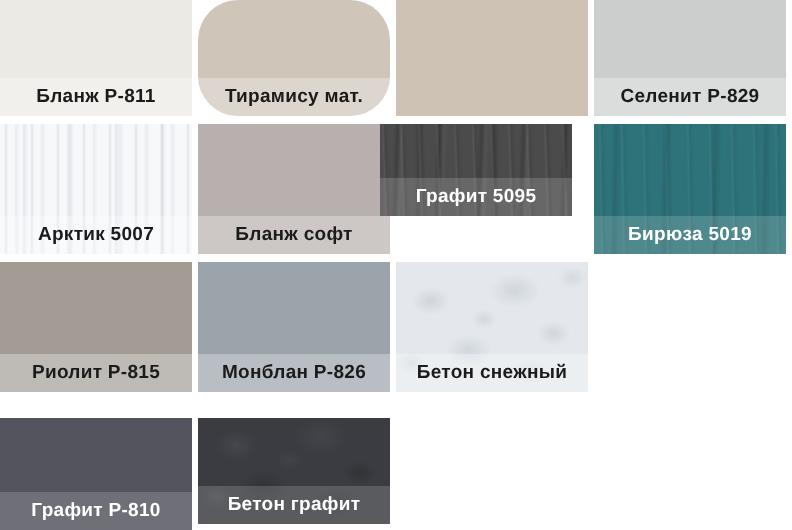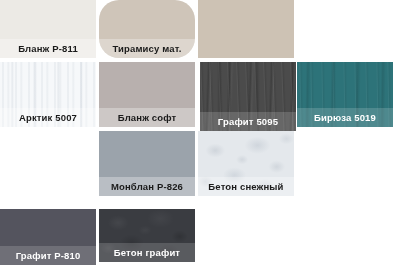--- a/index.html
+++ b/index.html
@@ -169,6 +169,10 @@
     <div class="swatch" style="left: 198px; top: 0px; width: 96px; height: 58px;">
       <div class="swatch-fill" style="background: rgb(205, 194, 180);"></div>
     </div>
+    <div class="swatch" style="left: 297px; top: 0px; width: 96px; height: 58px;">
+      <div class="swatch-fill" style="background: rgb(204, 205, 205);"></div>
+      <div class="swatch-label dark-text">Селенит Р-829</div>
+    </div>
     <div class="swatch" style="left: 0px; top: 62px; width: 96px; height: 65px;">
       <div class="swatch-fill" style="background: rgb(246, 248, 250);"></div>
       <div class="tex-woodlight"></div>

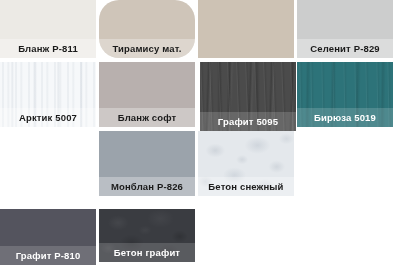--- a/index.html
+++ b/index.html
@@ -182,7 +182,7 @@
       <div class="swatch-fill" style="background: rgb(184, 176, 174);"></div>
       <div class="swatch-label dark-text">Бланж софт</div>
     </div>
-    <div class="swatch" style="left: 200px; top: 62px; width: 96px; height: 69px; text-decoration: underline;">
+    <div class="swatch" style="left: 190px; top: 62px; width: 96px; height: 46px; text-decoration: underline;">
       <div class="swatch-fill" style="background: rgb(75, 75, 75);"></div>
       <div class="tex-wooddark"></div>
       <div class="swatch-label light-text">Графит 5095</div>

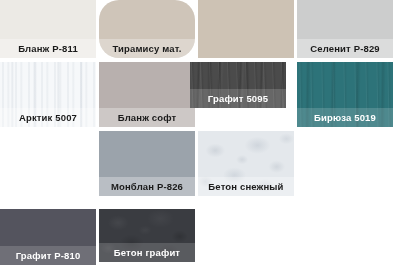--- a/index.html
+++ b/index.html
@@ -192,6 +192,10 @@
       <div class="tex-woodteal"></div>
       <div class="swatch-label light-text">Бирюза 5019</div>
     </div>
+    <div class="swatch" style="left: 0px; top: 131px; width: 96px; height: 65px;">
+      <div class="swatch-fill" style="background: rgb(163, 156, 149);"></div>
+      <div class="swatch-label dark-text">Риолит Р-815</div>
+    </div>
     <div class="swatch" style="left: 99px; top: 131px; width: 96px; height: 65px;">
       <div class="swatch-fill" style="background: rgb(155, 163, 171);"></div>
       <div class="swatch-label dark-text">Монблан Р-826</div>

